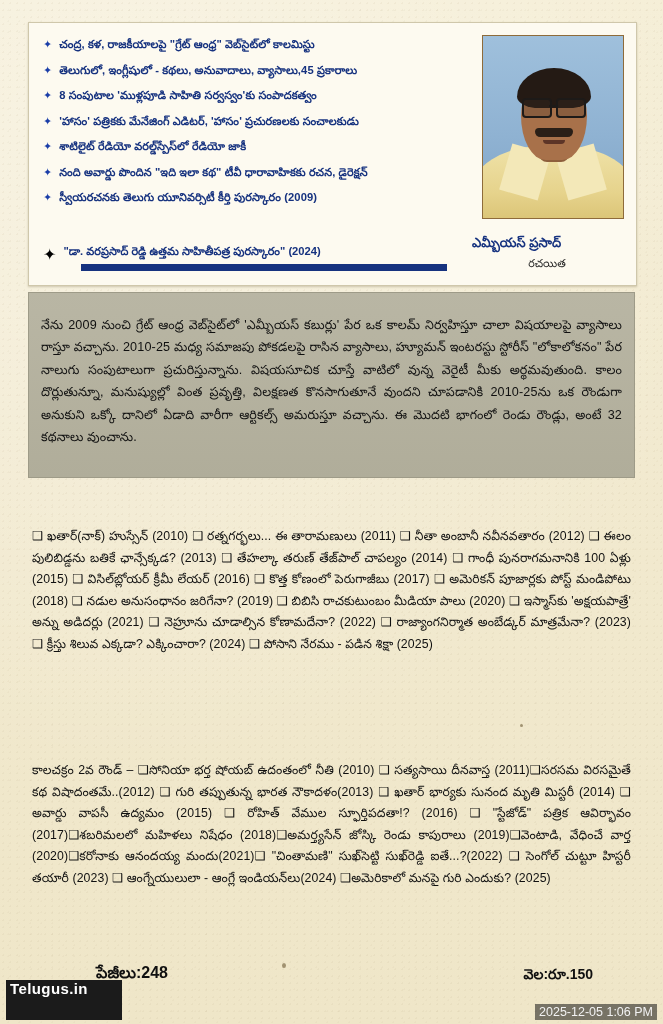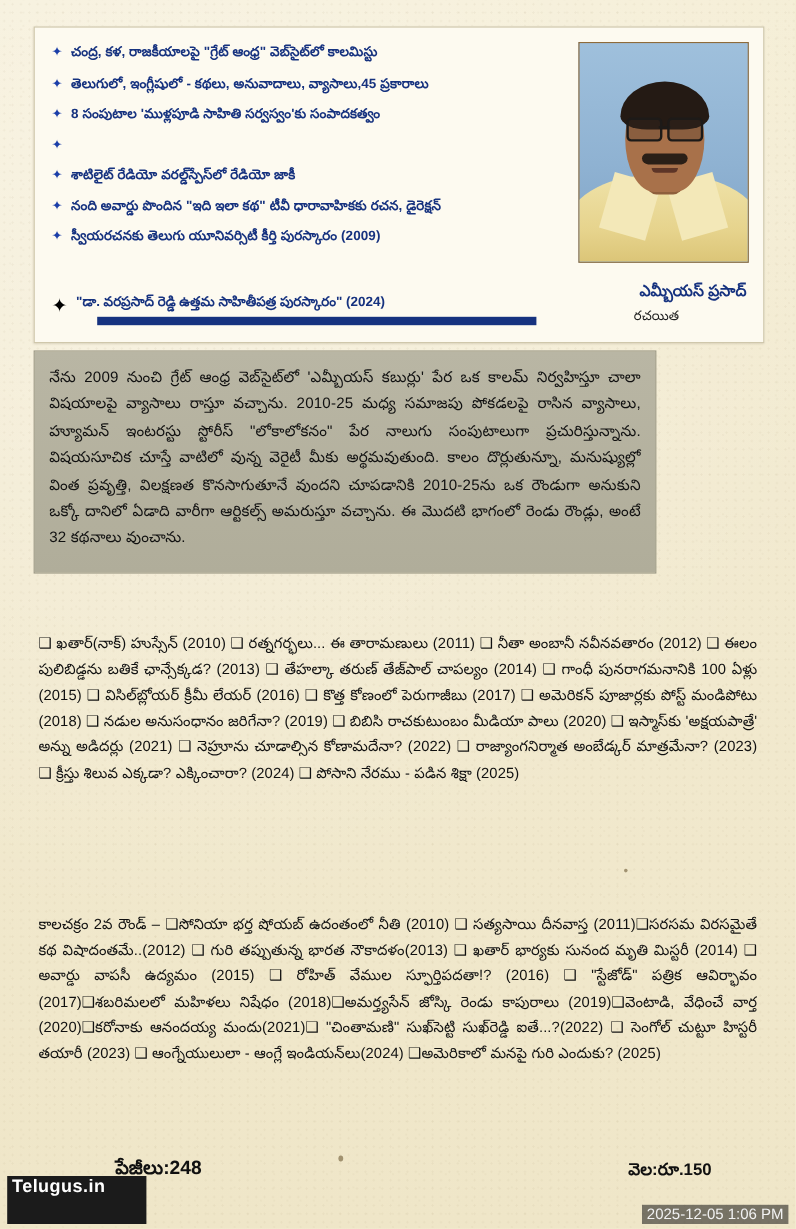--- a/index.html
+++ b/index.html
@@ -346,6 +346,7 @@
       </div>
       <div class="bullet">
         <span class="dia">✦</span>
+        <span class="btxt">'హాసం' పత్రికకు మేనేజింగ్ ఎడిటర్, 'హాసం' ప్రచురణలకు సంచాలకుడు</span>
       </div>
       <div class="bullet">
         <span class="dia">✦</span>

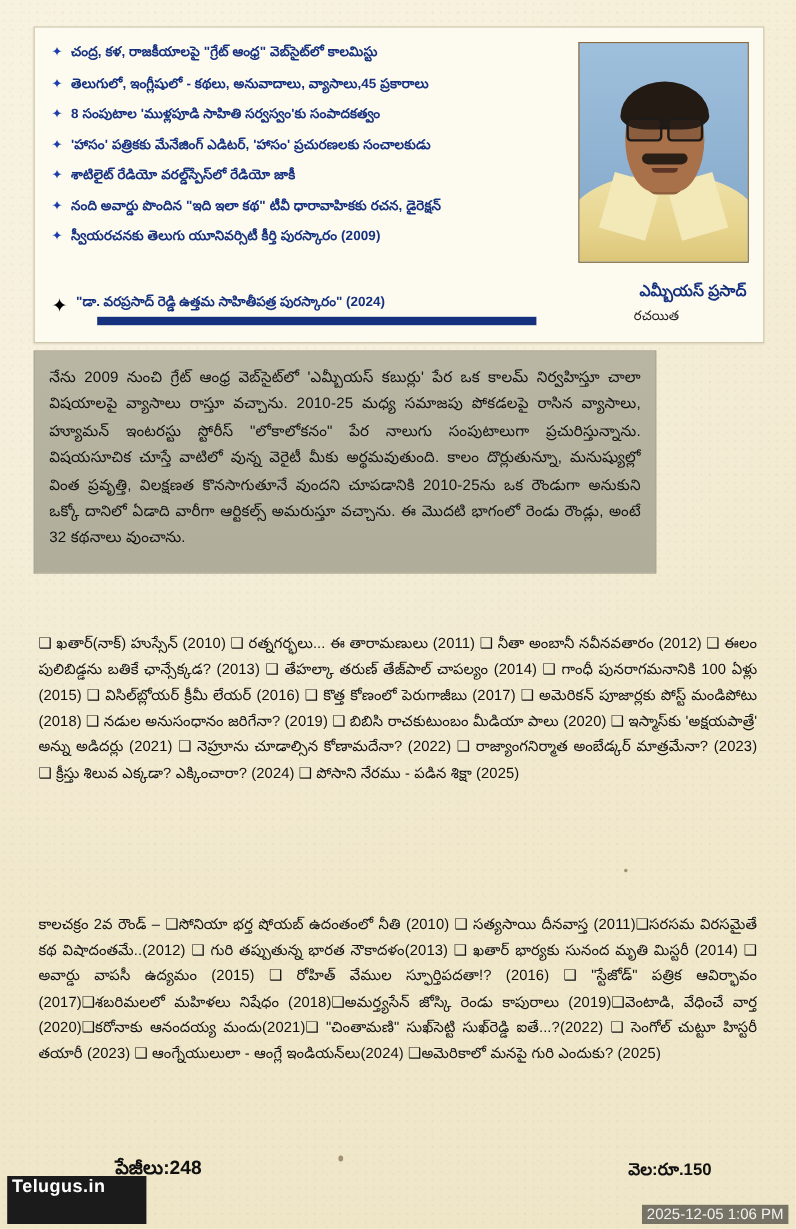--- a/index.html
+++ b/index.html
@@ -177,7 +177,7 @@
     right: 14px;
     bottom: 32px;
     width: 150px;
-    text-align: right;
+    text-align: left;
     font-size: 13px;
     font-weight: 700;
     color: #16327f;

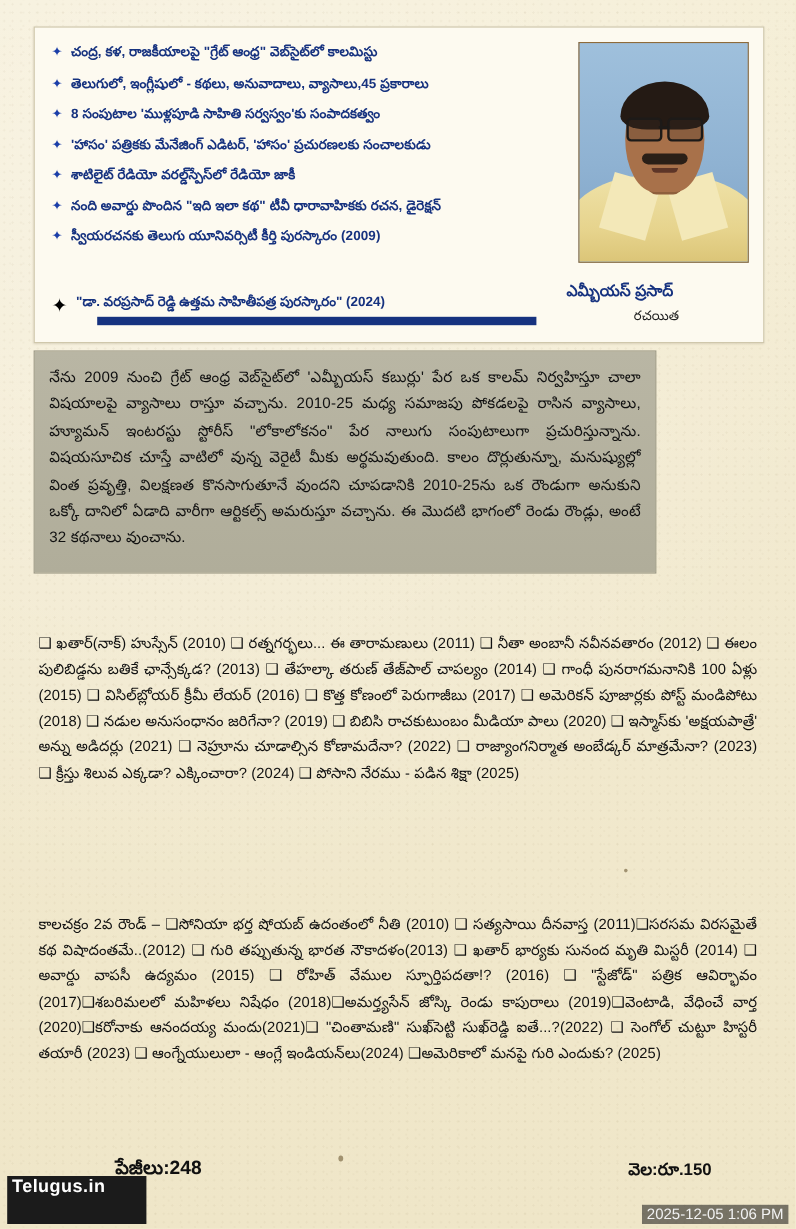--- a/index.html
+++ b/index.html
@@ -215,12 +215,12 @@
     position: absolute;
     left: 28px;
     top: 292px;
-    width: 519px;
+    width: 607px;
     height: 186px;
     background: linear-gradient(180deg, #b9b6a4 0%, #b0ad9a 100%);
     border: 1px solid #9e9b88;
     box-sizing: border-box;
-    padding: 10px 12px 8px 12px;
+    padding: 21px 12px 8px 12px;
   }
   .intro p {
     margin: 0;

